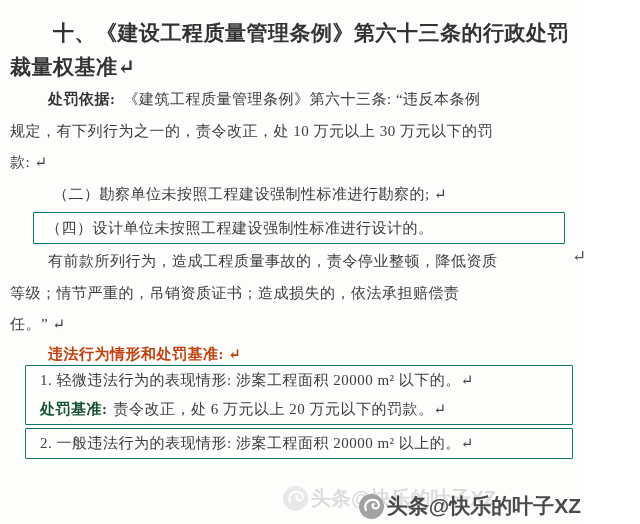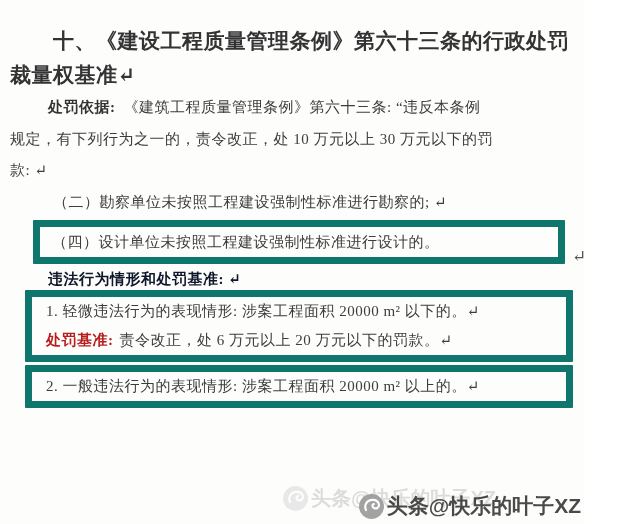--- a/index.html
+++ b/index.html
@@ -7,7 +7,7 @@
     position:relative;
     width:584px;height:524px;
     box-sizing:border-box;
-    padding:24px 8px 0 10px;
+    padding:16px 8px 0 10px;
     overflow:hidden;
     background:#fdfdfc;
     font-family:"Liberation Serif","DejaVu Serif",serif;

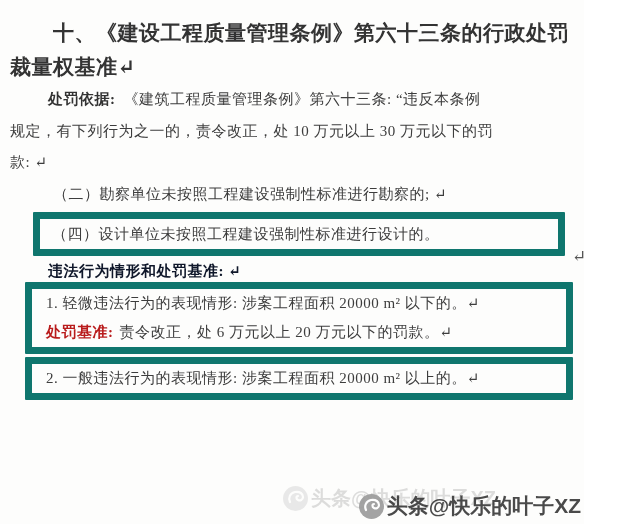--- a/index.html
+++ b/index.html
@@ -22,7 +22,7 @@
   .lead{font-weight:bold;margin-right:8px;color:#333;}
   .item{text-indent:43px;}
   .redbox{
-    border:7px solid #0f766e;
+    border:1px solid #0f766e;
     border-radius:1px;
     box-sizing:border-box;
   }

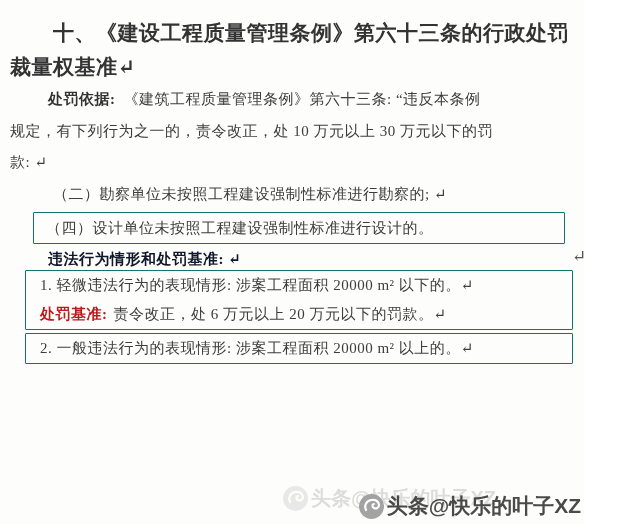--- a/index.html
+++ b/index.html
@@ -84,6 +84,9 @@
   </div>
   <span class="item4-return">↵</span>
 
+  <p class="para">有前款所列行为，造成工程质量事故的，责令停业整顿，降低资质
+等级；情节严重的，吊销资质证书；造成损失的，依法承担赔偿责
+任。” ↵</p>
 
   <p class="heading">违法行为情形和处罚基准: ↵</p>
 

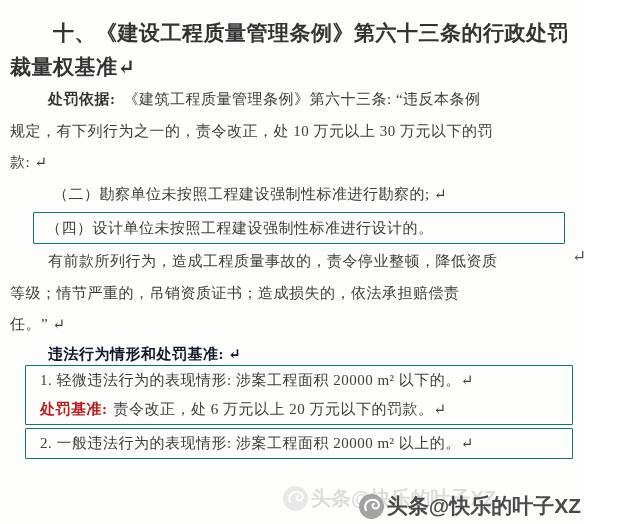--- a/index.html
+++ b/index.html
@@ -36,7 +36,7 @@
     position:absolute;left:572px;top:246px;
     font-size:17px;color:#555;
   }
-  .heading{font-weight:bold;line-height:26px;text-indent:38px;color:#0f172a;}
+  .heading{font-weight:bold;line-height:26px;text-indent:38px;color:#c2410c;}
   .benchmark{
     margin:0 3px 3px 15px;
     padding:0 4px 0 8px;

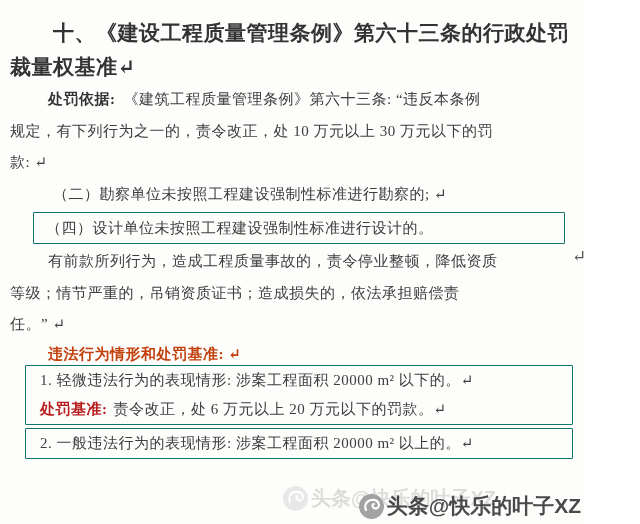--- a/index.html
+++ b/index.html
@@ -43,7 +43,7 @@
   }
   .benchmark.first{margin-top:-2px;}
   .benchmark p{line-height:29px;text-indent:6px;}
-  .bench-lead{font-weight:bold;margin-right:6px;color:#b91c1c;}
+  .bench-lead{font-weight:bold;margin-right:6px;color:#14532d;}
   .watermark{
     position:absolute;right:3px;bottom:4px;
     display:flex;align-items:center;

